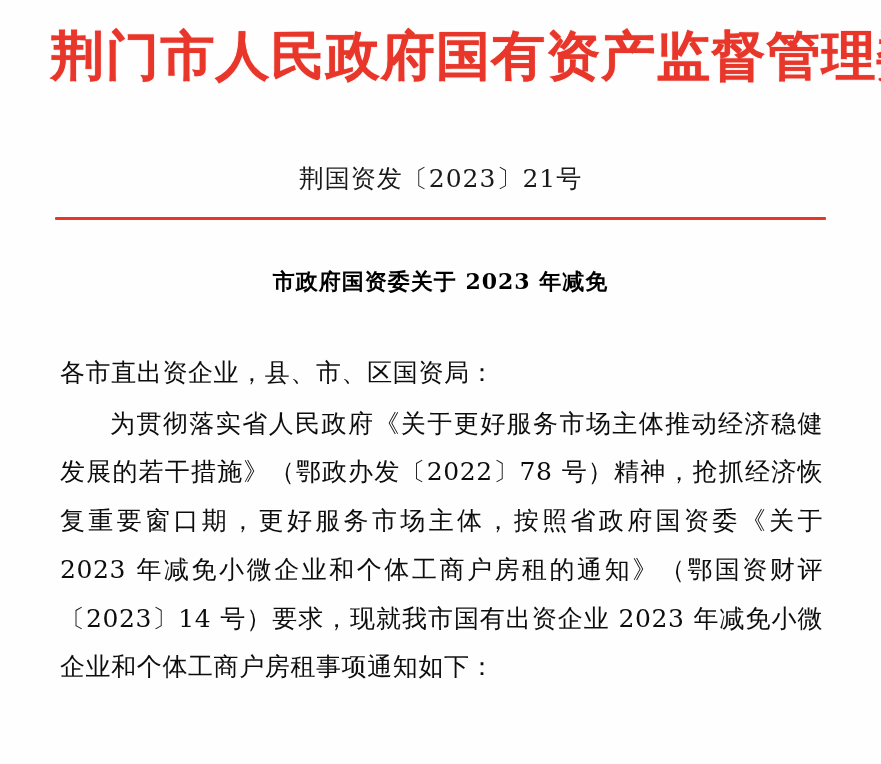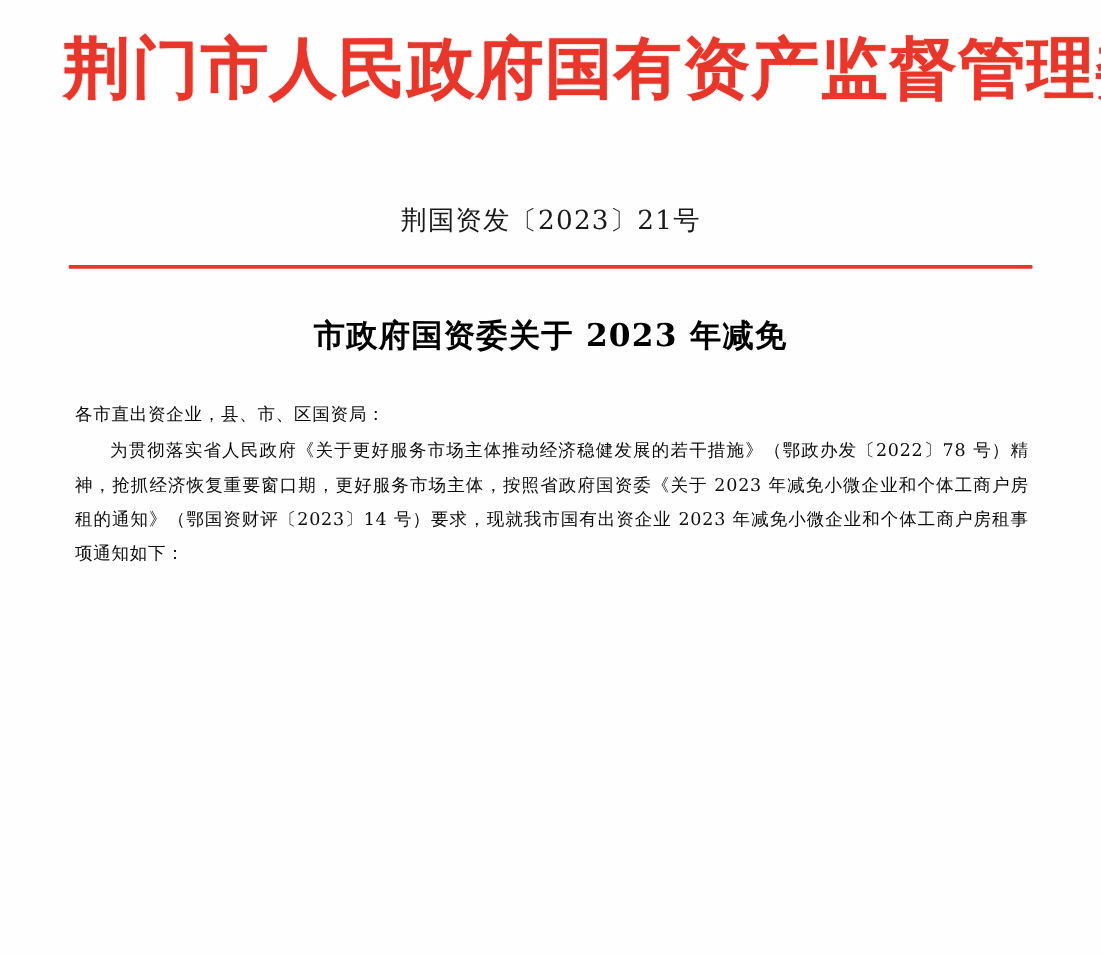--- a/index.html
+++ b/index.html
@@ -40,7 +40,7 @@
   .doc-number {
     text-align: center;
     font-family: "DejaVu Serif", "Liberation Serif", serif;
-    font-size: 21px;
+    font-size: 25px;
     color: #1a1a1a;
     margin-top: 74px;
     letter-spacing: 1px;

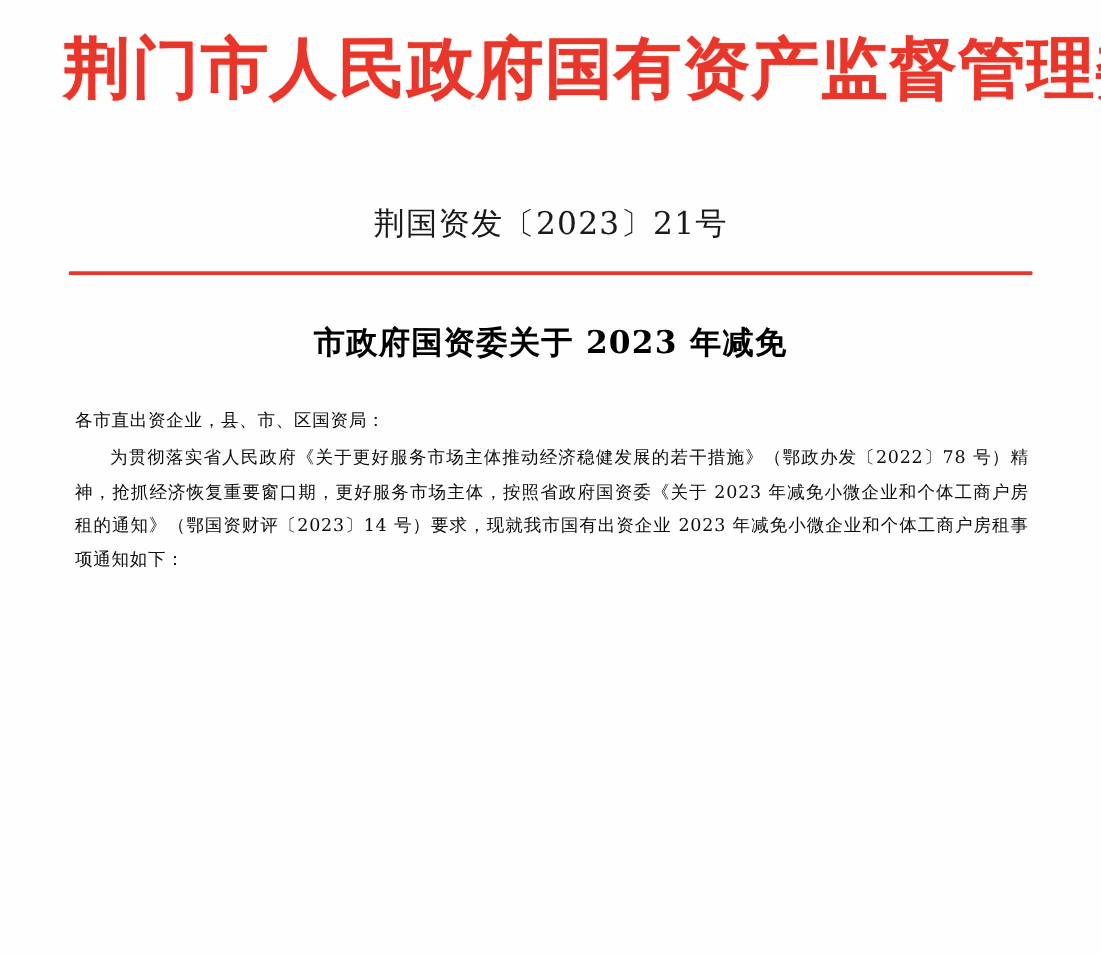--- a/index.html
+++ b/index.html
@@ -52,11 +52,11 @@
     border-radius: 1px;
   }
   .doc-title {
-    margin-top: 32px;
+    margin-top: 42px;
     text-align: center;
     font-family: "DejaVu Serif", "Liberation Serif", serif;
     font-weight: bold;
-    font-size: 25px;
+    font-size: 22px;
     line-height: 1.75;
     color: #000;
     letter-spacing: 1px;

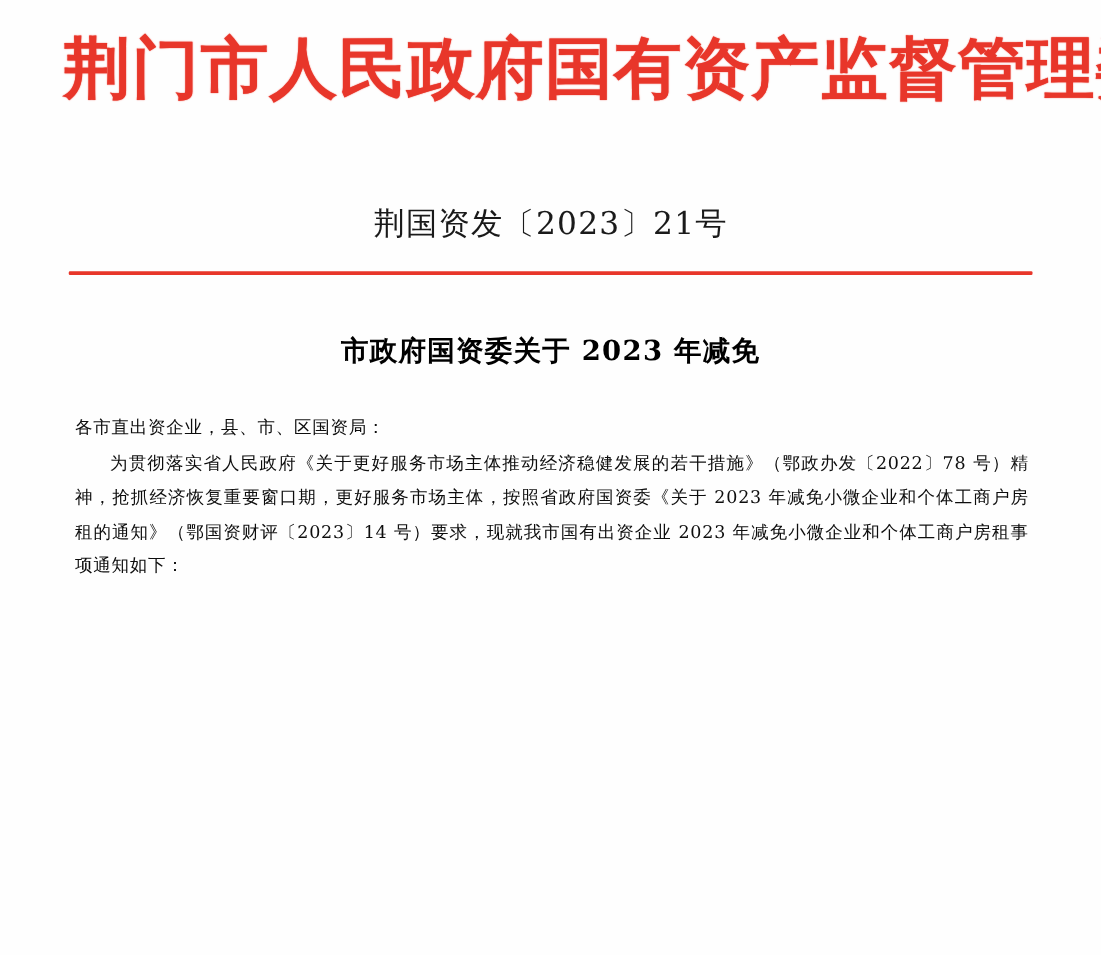--- a/index.html
+++ b/index.html
@@ -63,10 +63,10 @@
     padding: 0 90px;
   }
   .doc-body {
-    margin-top: 28px;
+    margin-top: 48px;
     padding: 0 58px 0 60px;
     font-family: "DejaVu Serif", "Liberation Serif", serif;
-    font-size: 14px;
+    font-size: 25px;
     line-height: 1.95;
     color: #0d0d0d;
     text-align: justify;

